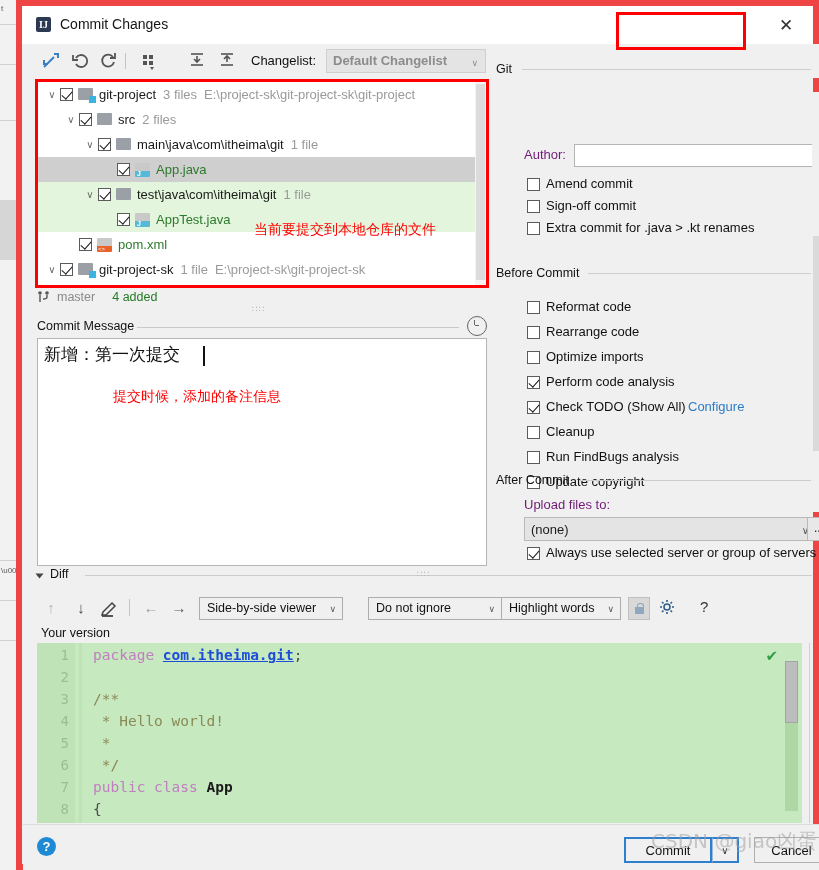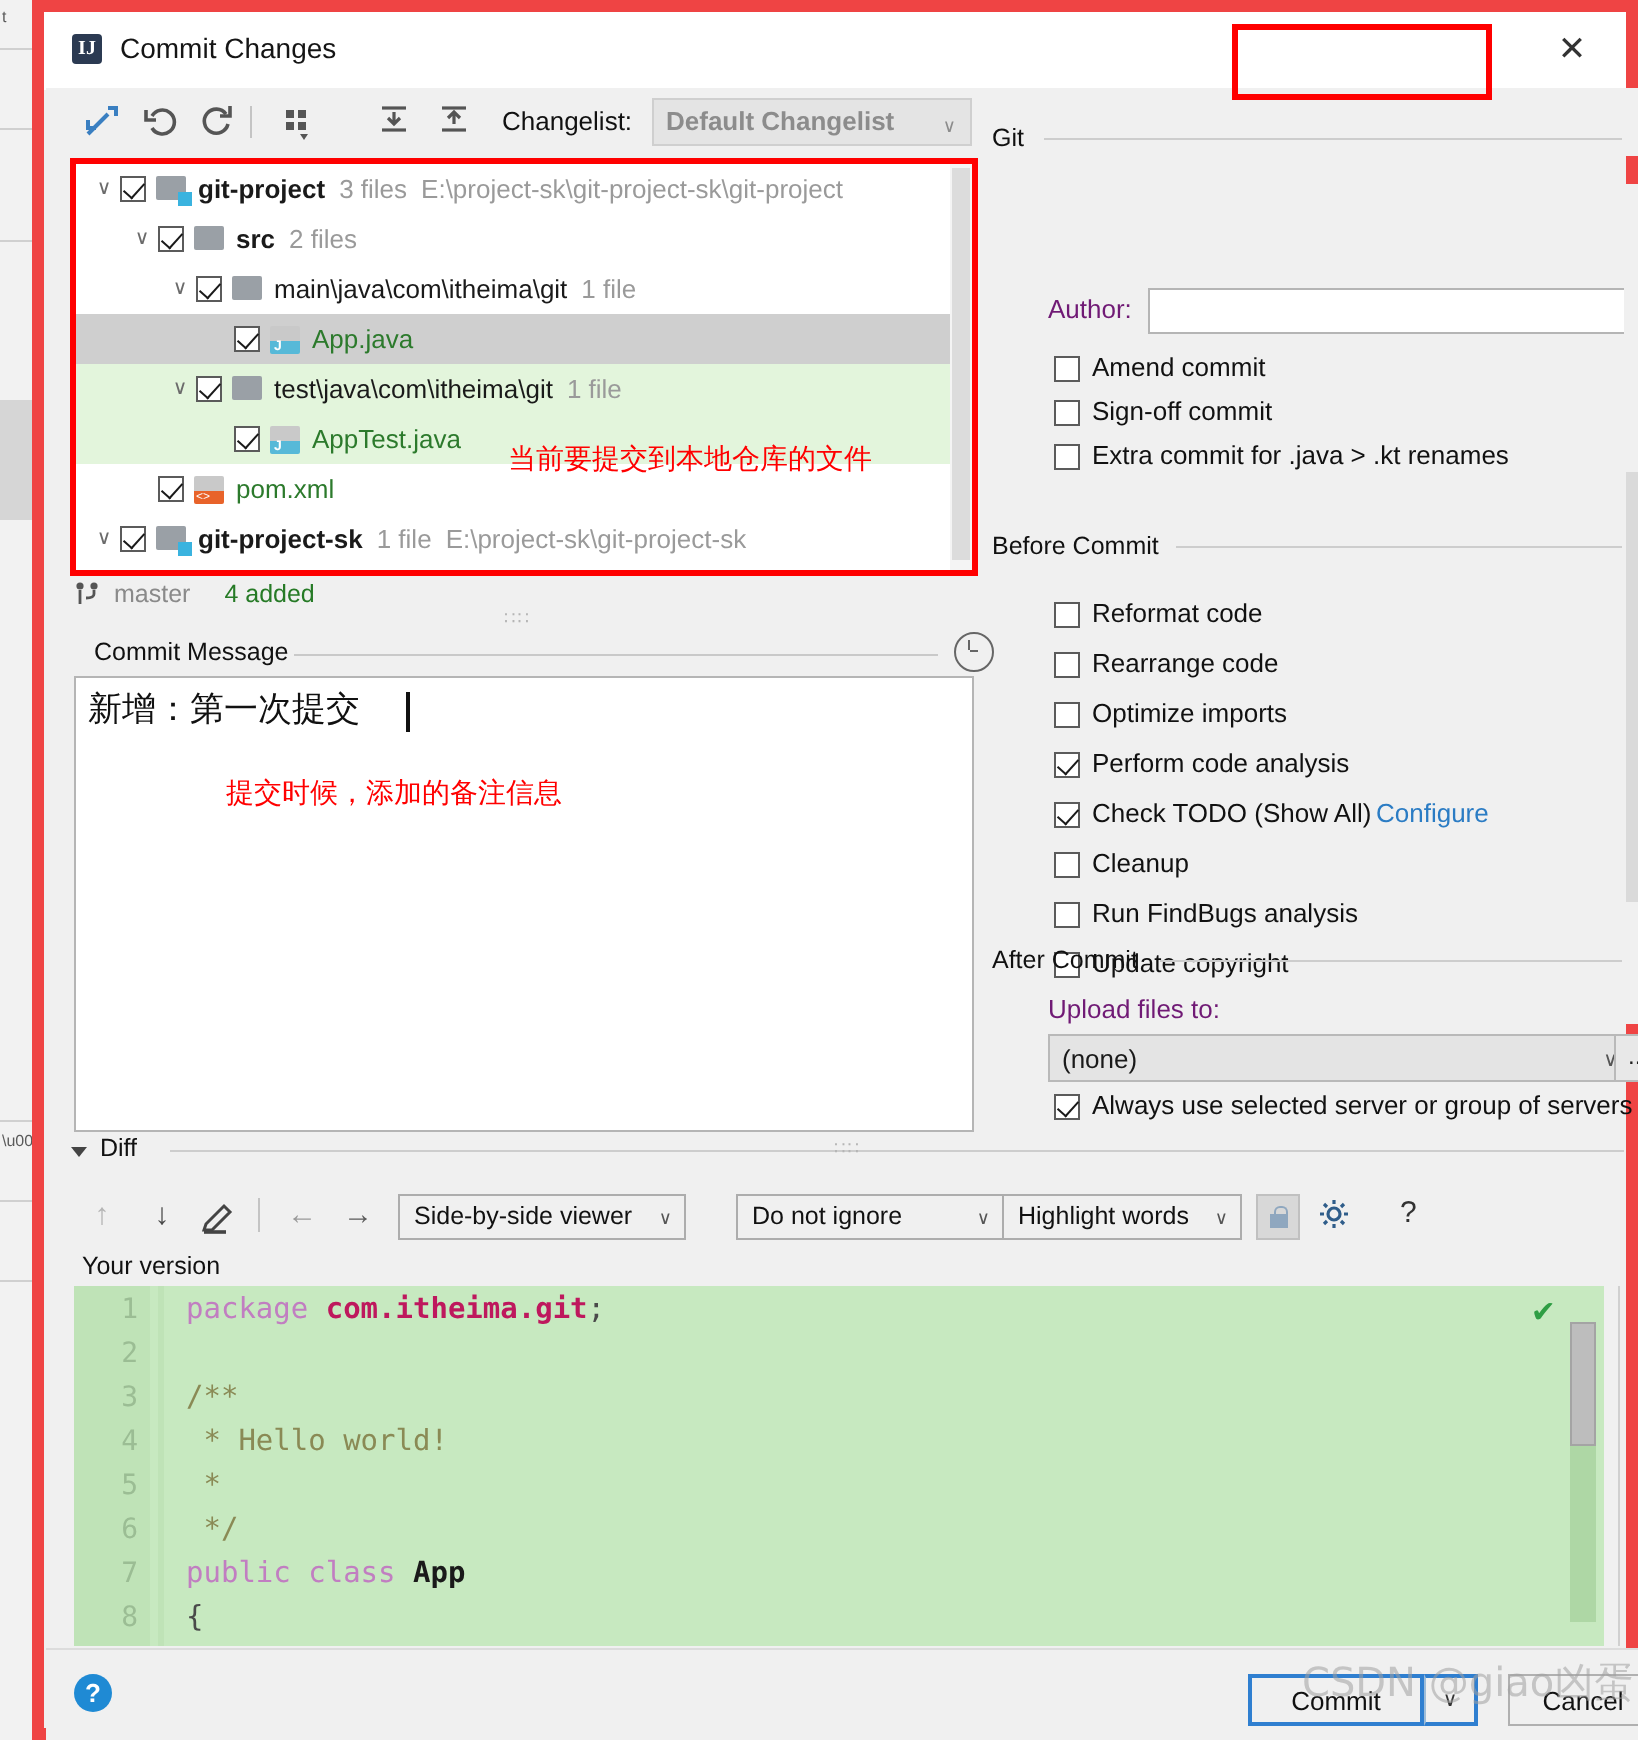--- a/index.html
+++ b/index.html
@@ -74,7 +74,7 @@
   .ic-xml{width:15px;height:14px;background:linear-gradient(180deg,#c9c9c9 0 55%,#e8632a 55% 100%);border-radius:1px;position:relative;}
   .ic-xml:after{content:"<>";position:absolute;left:1px;bottom:-1px;color:#fff;font-size:6px;line-height:8px;}
   .tname{font-size:13px;color:#1a1a1a;}
-  .tname.bold{font-weight:bold;}
+  .tname.bold{font-weight:normal;}
   .tname.green{color:#2c7a2c;}
   .tcount{font-size:13px;color:#9a9a9a;margin-left:7px;}
   .tpath{font-size:13px;color:#9a9a9a;margin-left:7px;}

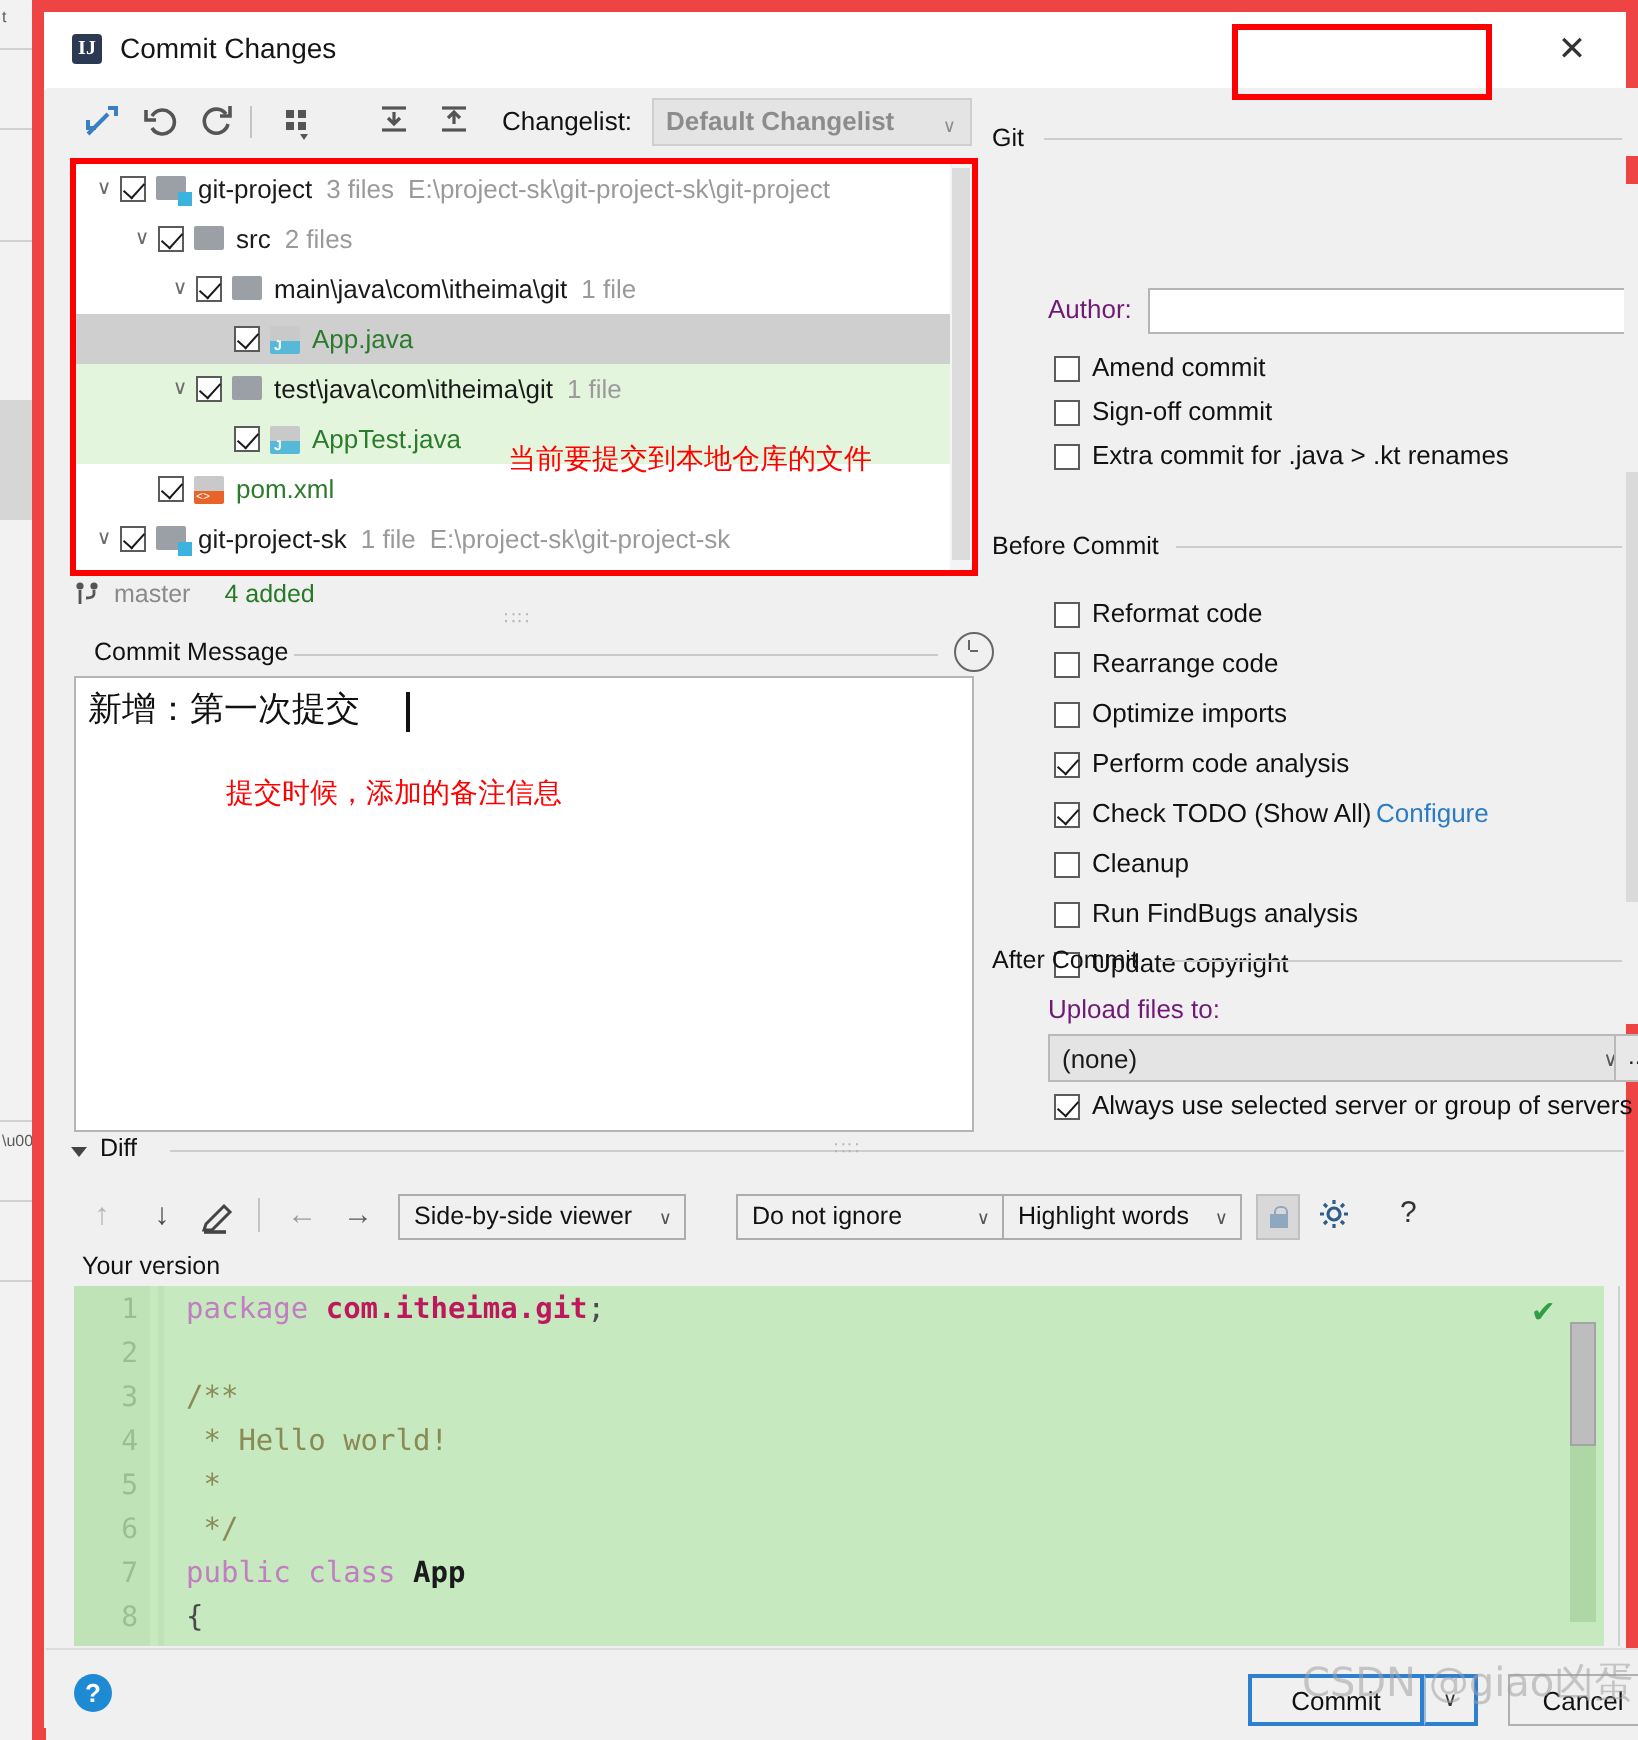--- a/index.html
+++ b/index.html
@@ -93,7 +93,7 @@
   #splitter-dots{position:absolute;left:230px;top:298px;font-size:9px;color:#b5b5b5;letter-spacing:1px;}
 
   
-  #cm-header{position:absolute;left:15px;top:313px;width:450px;height:16px;margin-left:10px;}
+  #cm-header{position:absolute;left:15px;top:313px;width:450px;height:16px;}
   #cm-label{position:absolute;left:0;top:0;font-size:12.5px;color:#111;}
   #cm-rule{position:absolute;left:100px;top:8px;right:28px;height:1px;background:#c9c9c9;}
   #cm-clock{position:absolute;right:0;top:-3px;width:18px;height:18px;border:1.4px solid #666;border-radius:50%;cursor:pointer;}

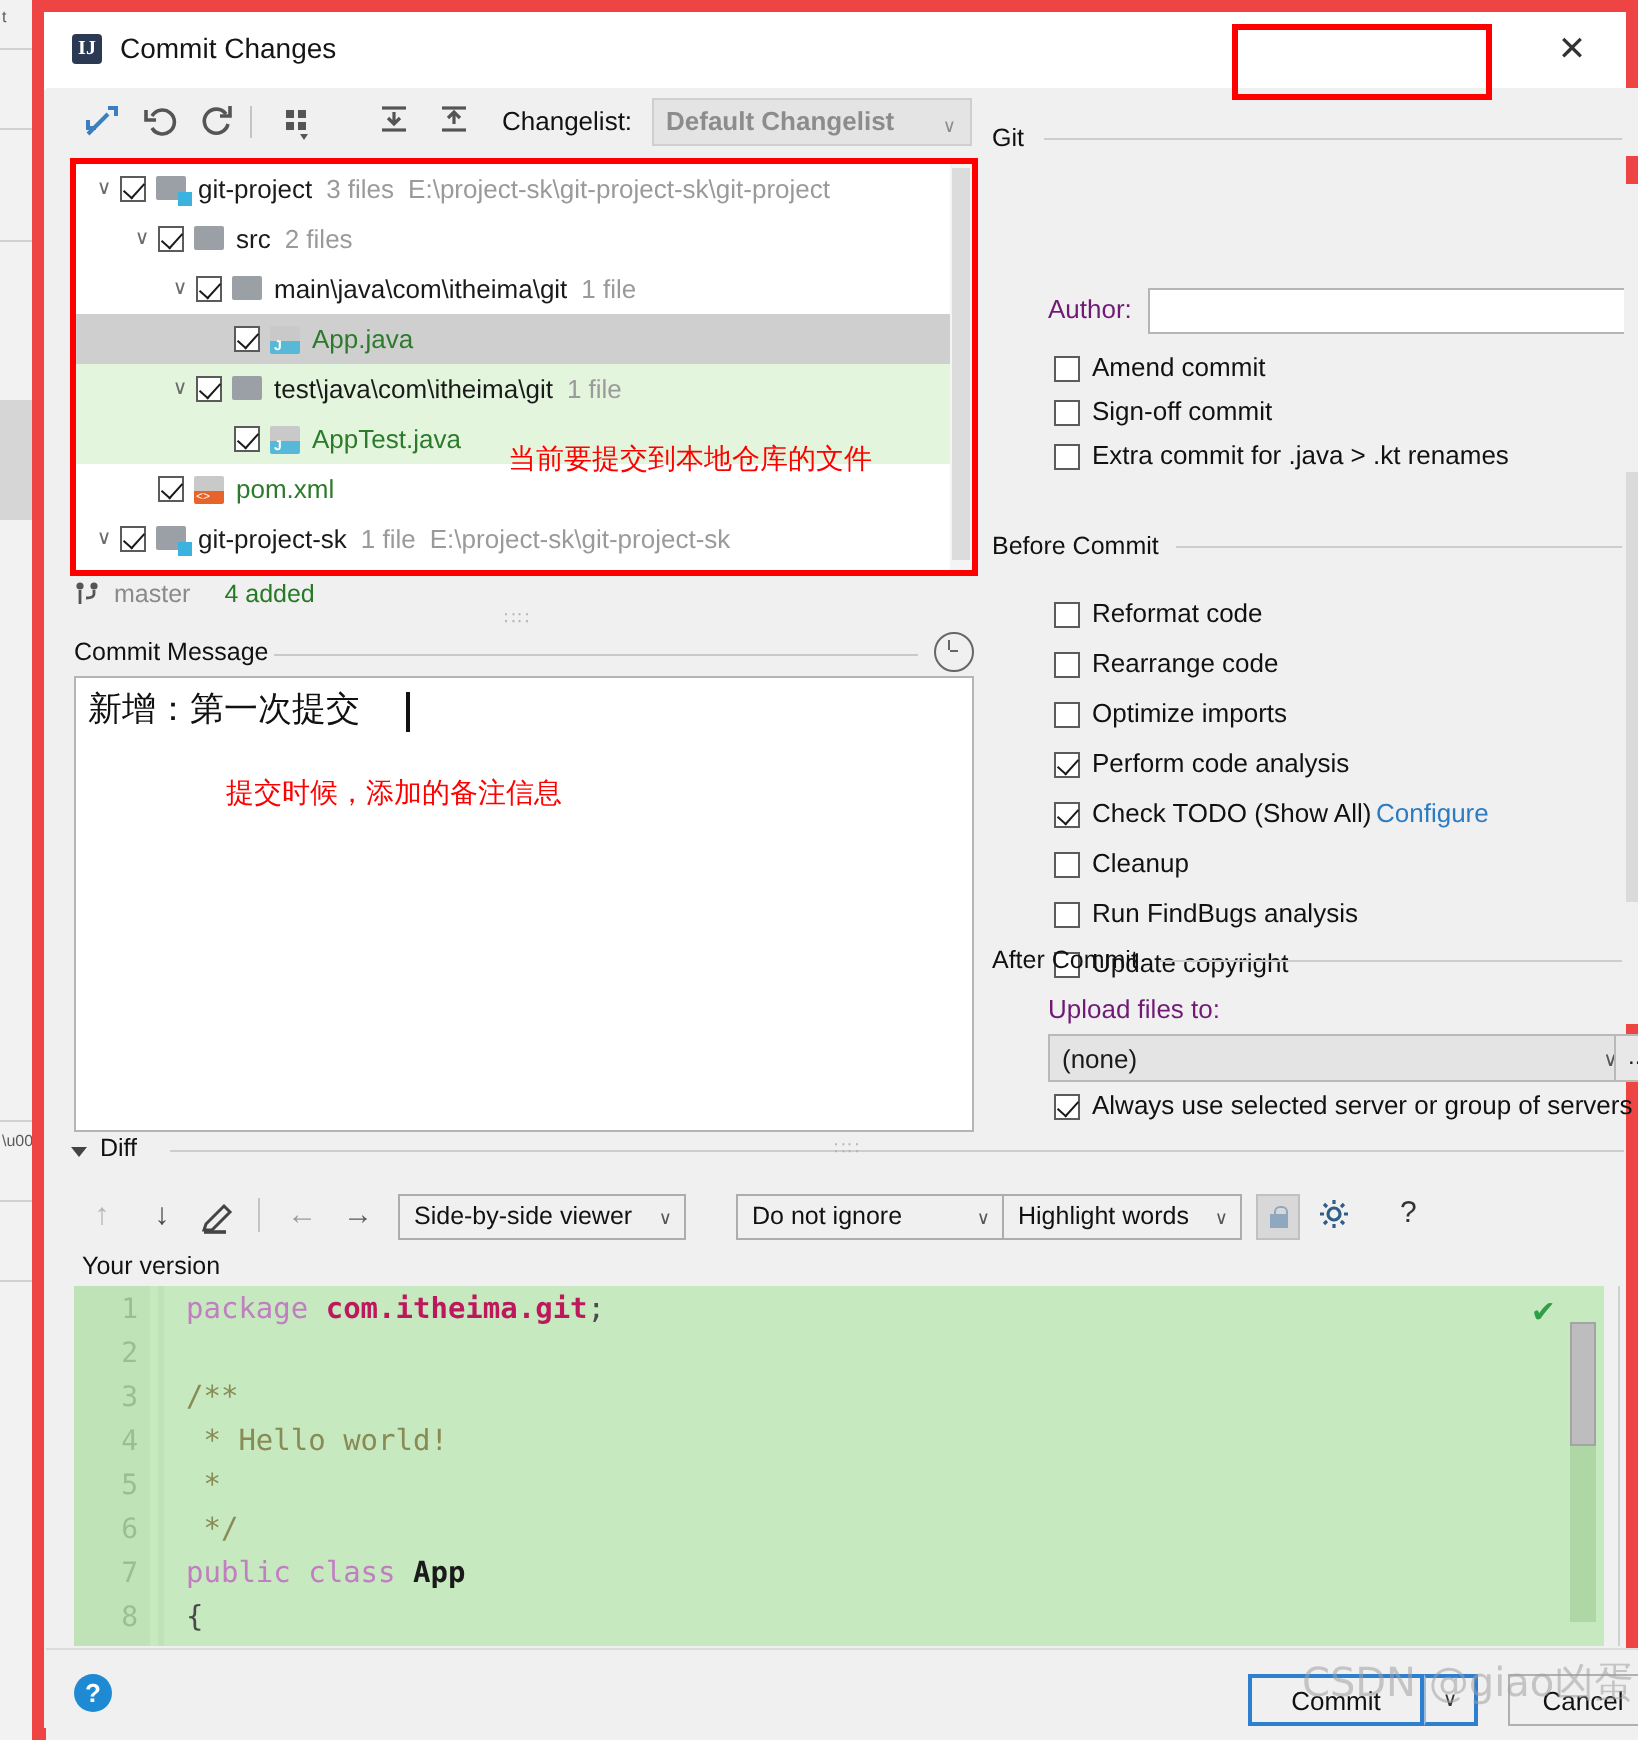--- a/index.html
+++ b/index.html
@@ -180,7 +180,7 @@
   #code-text{position:absolute;left:56px;top:0;font-family:"DejaVu Sans Mono",monospace;font-size:14.5px;}
   .cline{position:absolute;white-space:pre;}
   .k-kw{color:#c17ec1;}
-  .k-id{color:#be185d;font-weight:bold;}
+  .k-id{color:#1d4ed8;font-weight:bold;text-decoration:underline;}
   .k-pun{color:#4a4a4a;}
   .k-cmt{color:#8a8a55;}
   .k-cls{color:#1a1a1a;font-weight:bold;}

